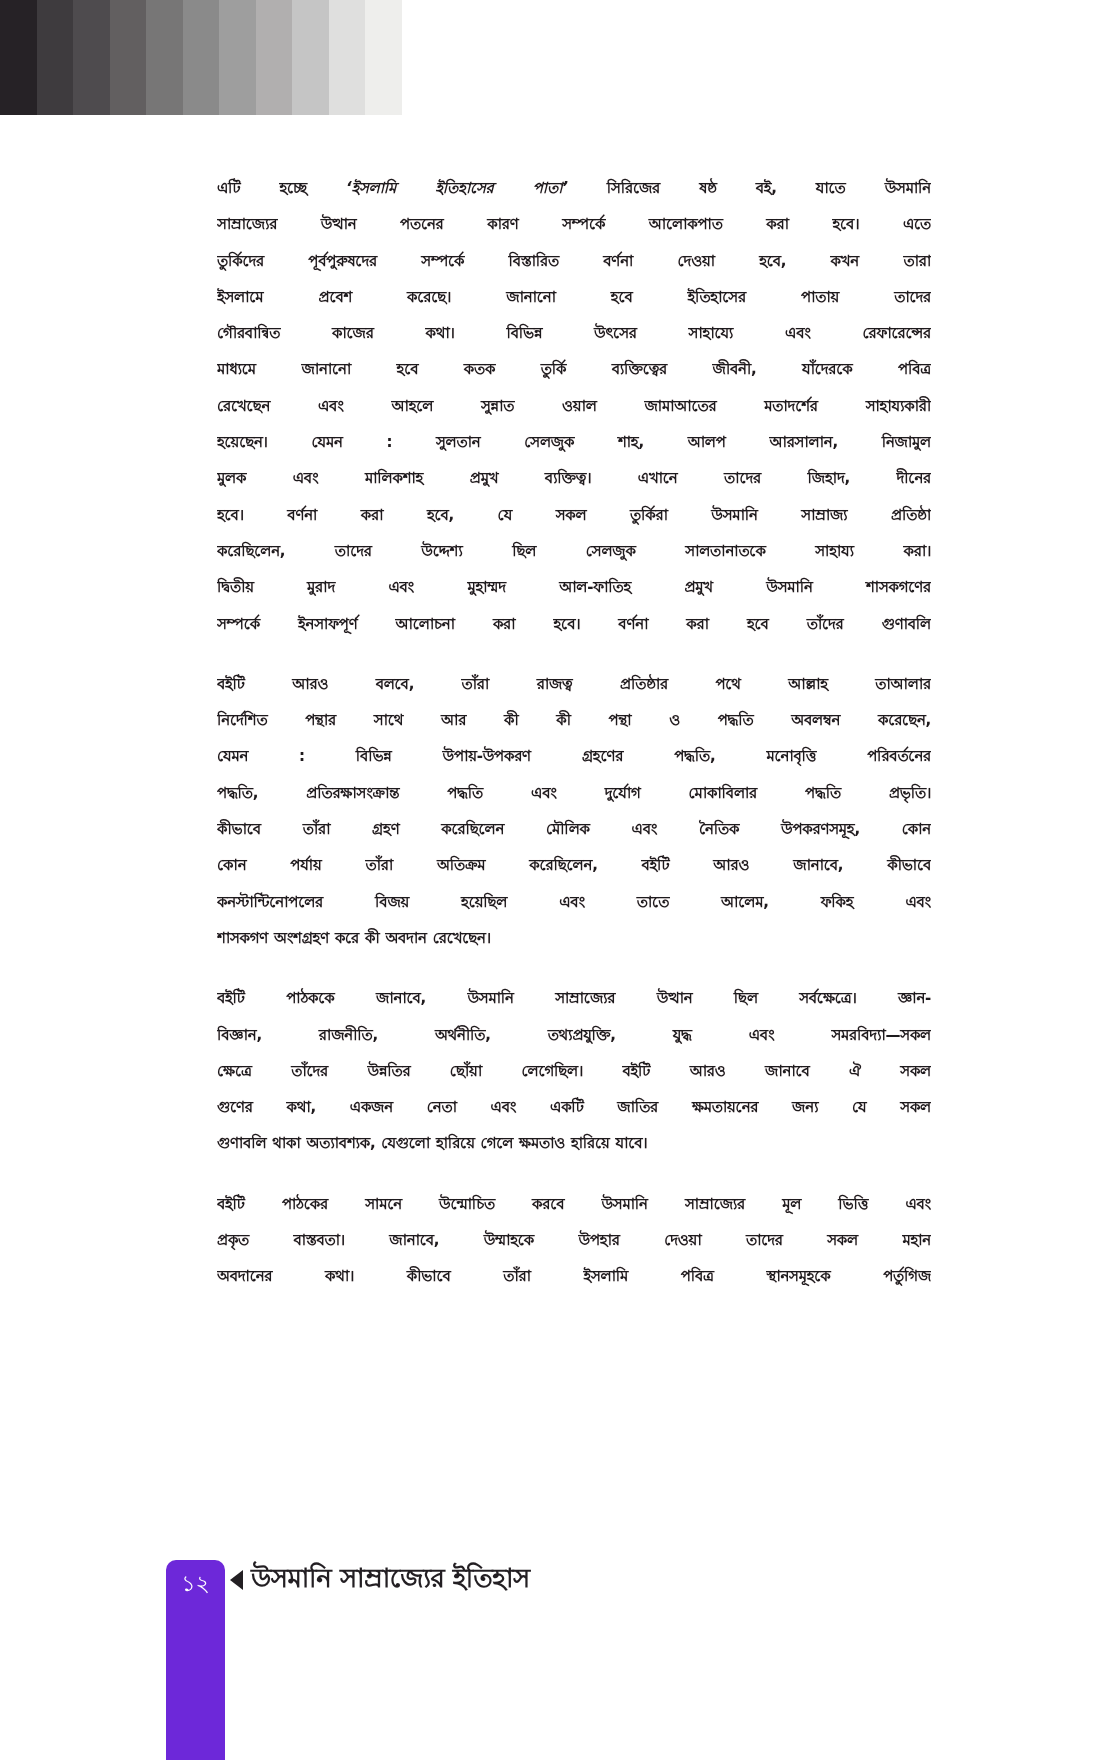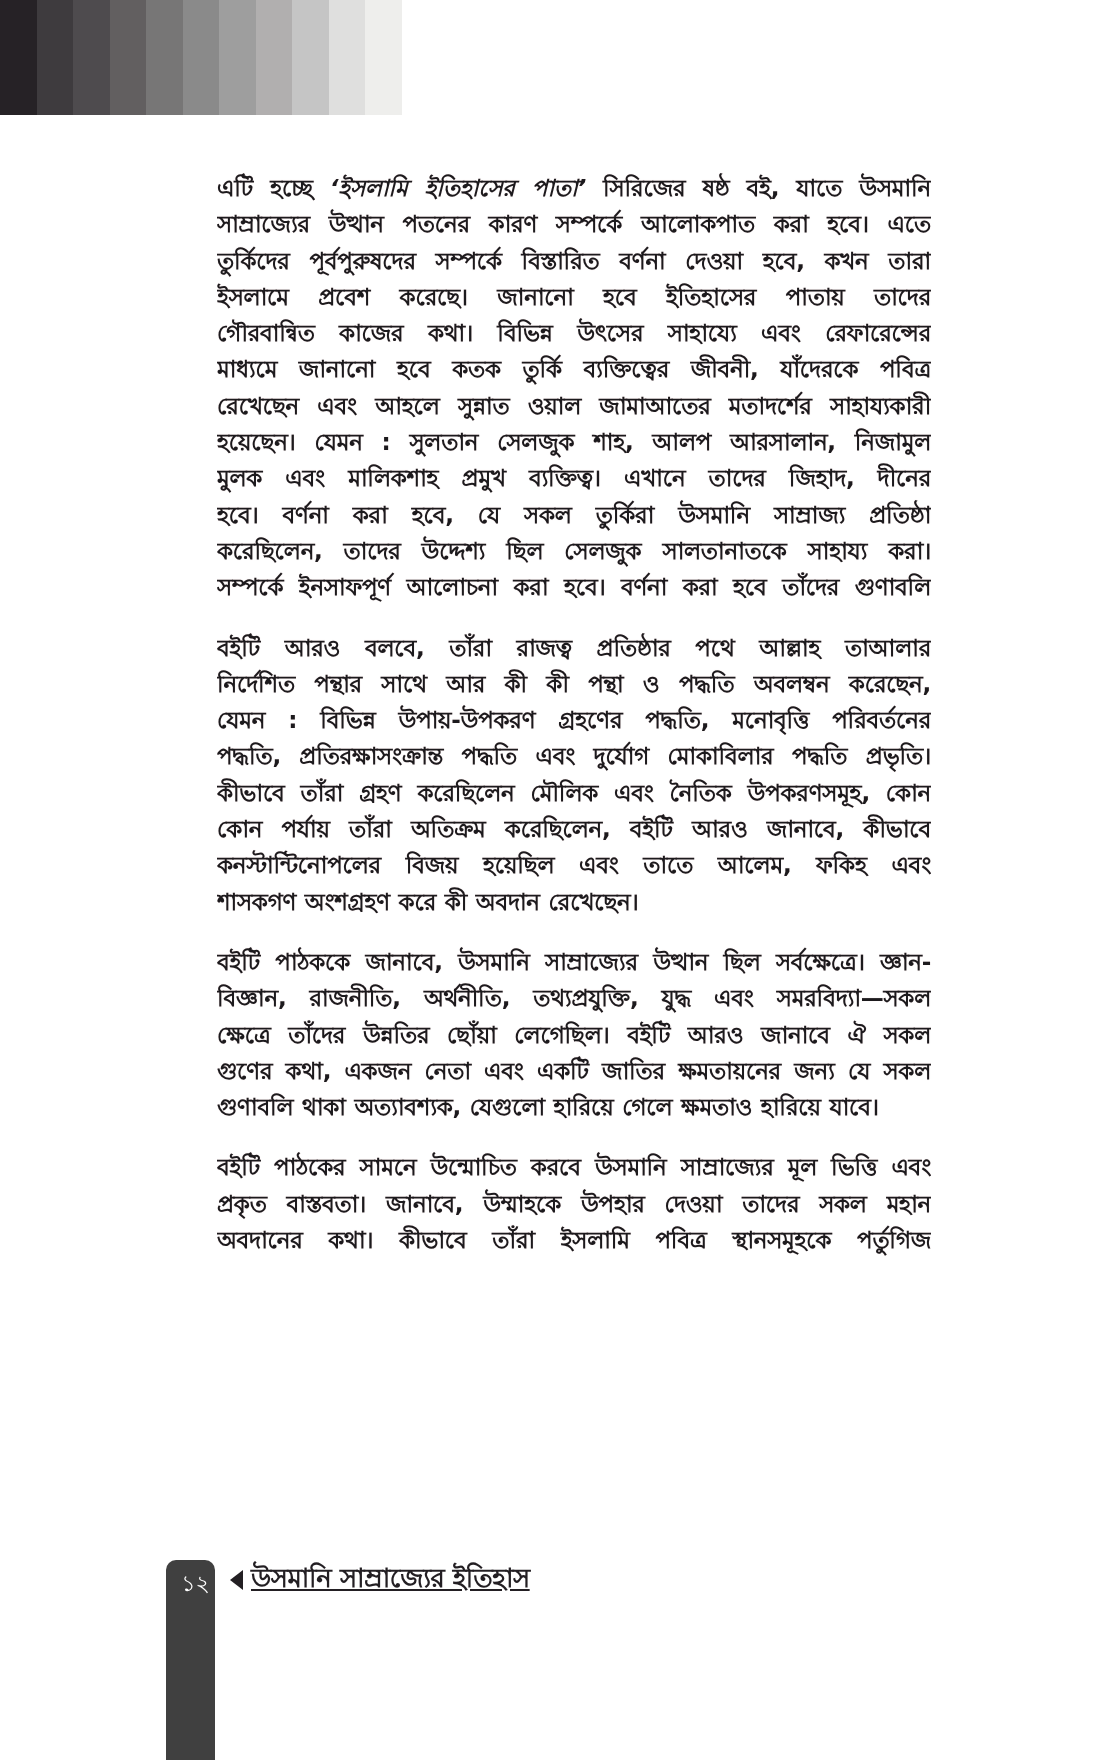--- a/index.html
+++ b/index.html
@@ -34,7 +34,7 @@
     }
     .para {
       margin: 0 0 24px 0;
-      font-size: 23px;
+      font-size: 15px;
       line-height: 36.3px;
       font-weight: bold;
       text-align: justify;

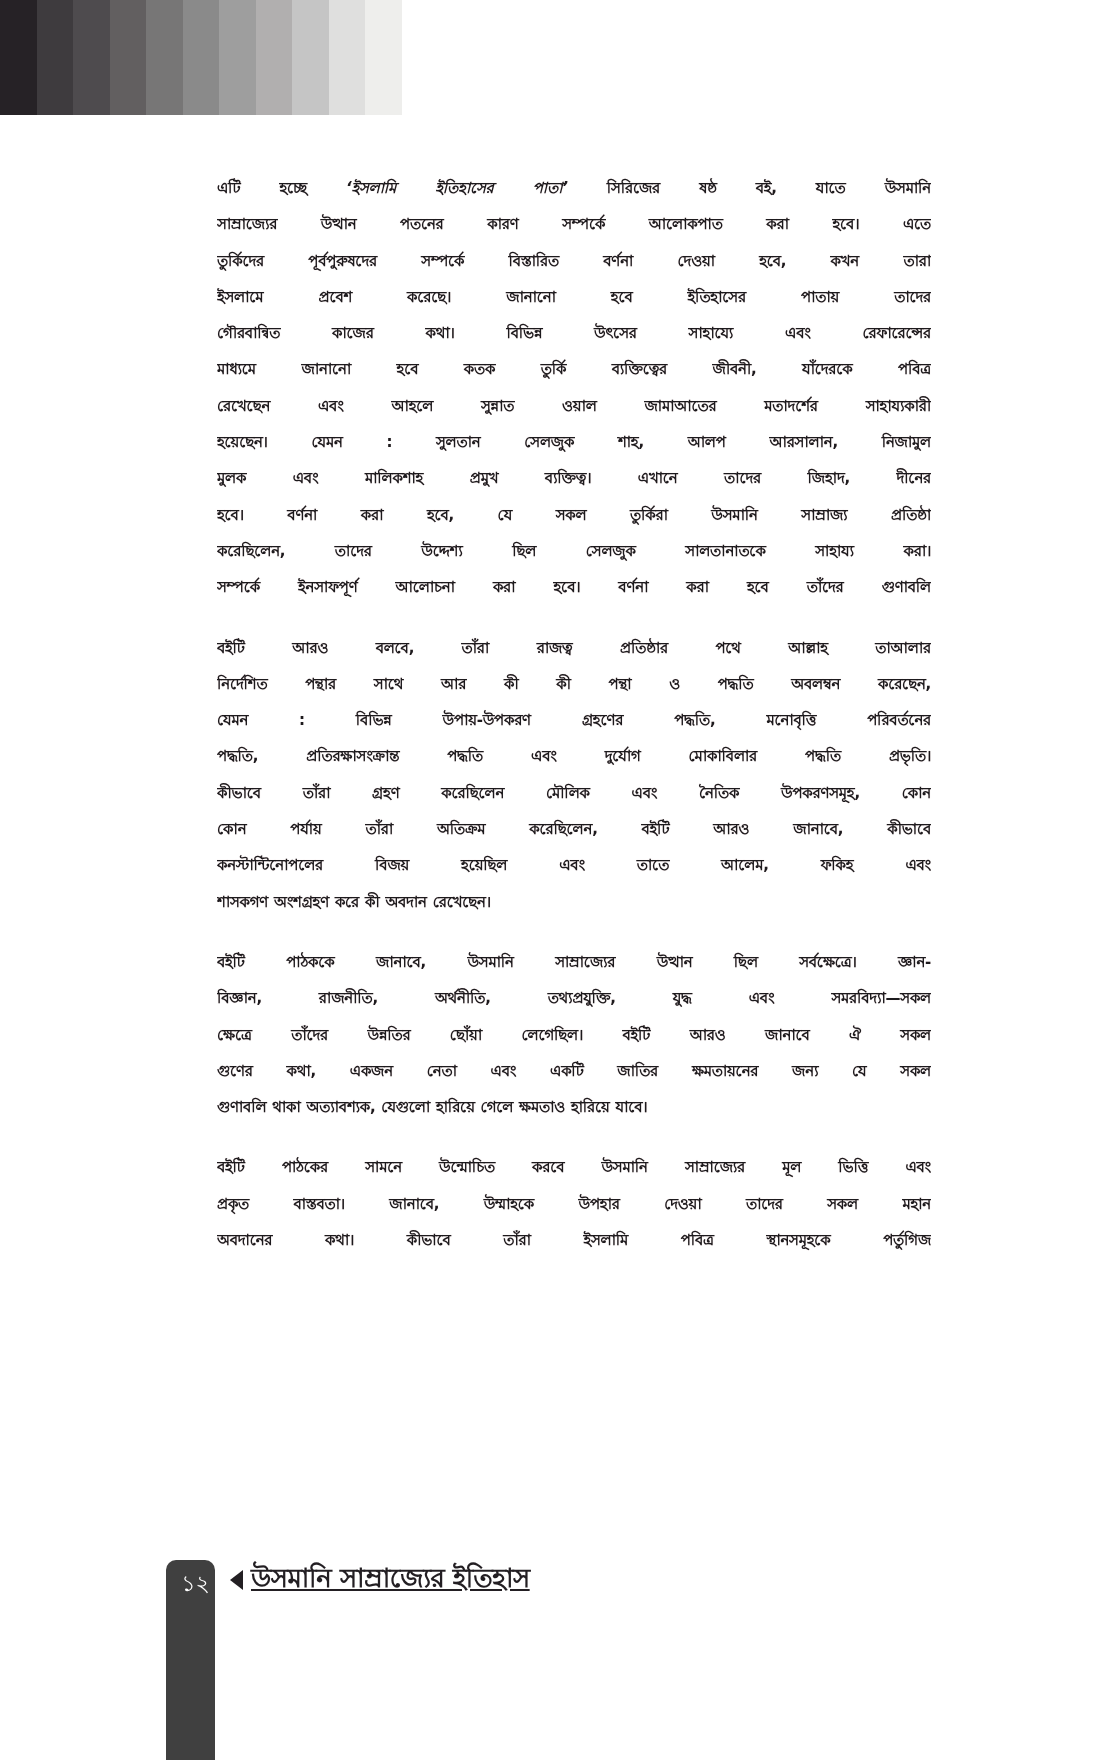--- a/index.html
+++ b/index.html
@@ -131,6 +131,7 @@
     <span class="line">মুলক এবং মালিকশাহ প্রমুখ ব্যক্তিত্ব। এখানে তাদের জিহাদ, দীনের</span>
     <span class="line">হবে। বর্ণনা করা হবে, যে সকল তুর্কিরা উসমানি সাম্রাজ্য প্রতিষ্ঠা</span>
     <span class="line">করেছিলেন, তাদের উদ্দেশ্য ছিল সেলজুক সালতানাতকে সাহায্য করা।</span>
+    <span class="line">দ্বিতীয় মুরাদ এবং মুহাম্মদ আল-ফাতিহ প্রমুখ উসমানি শাসকগণের</span>
     <span class="line">সম্পর্কে ইনসাফপূর্ণ আলোচনা করা হবে। বর্ণনা করা হবে তাঁদের গুণাবলি</span>
   </p>
 

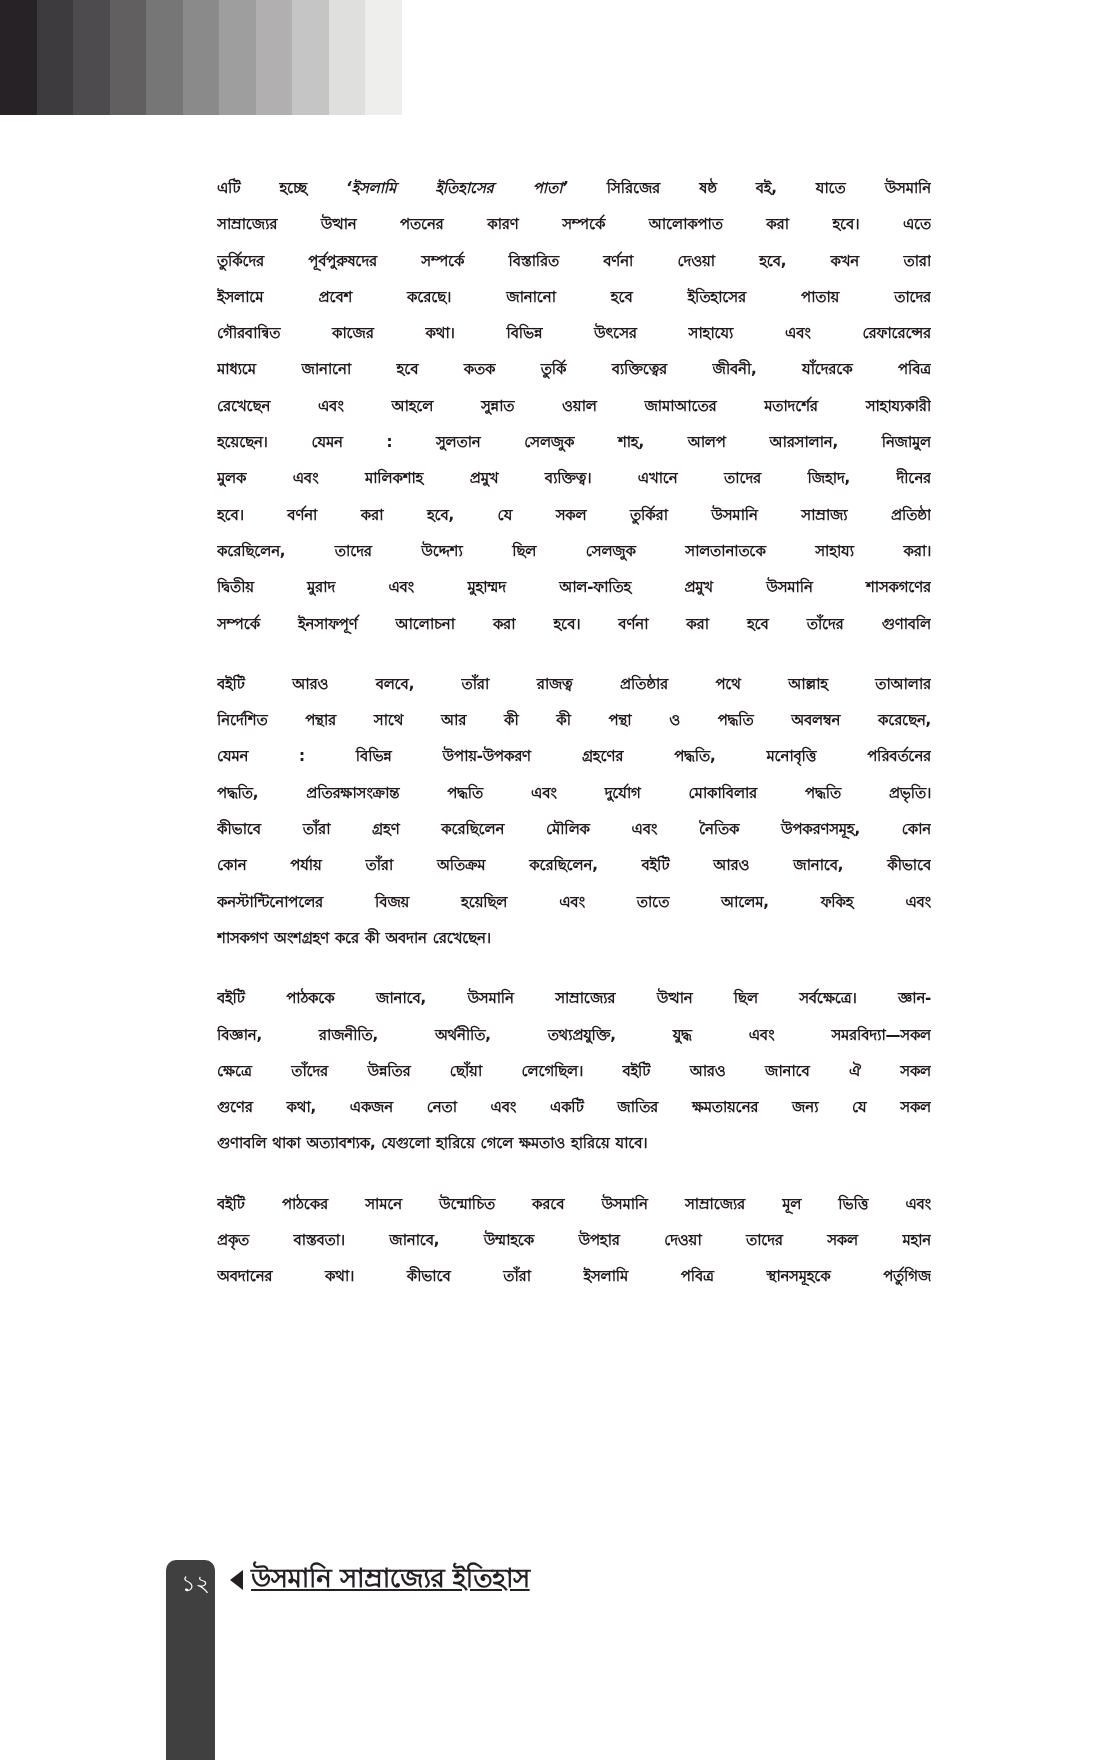--- a/index.html
+++ b/index.html
@@ -60,9 +60,9 @@
       position: absolute;
       left: 166px;
       top: 1560px;
-      width: 49px;
+      width: 59px;
       height: 200px;
-      background: #404040;
+      background: #6d28d9;
       border-top-left-radius: 10px;
       border-top-right-radius: 10px;
     }

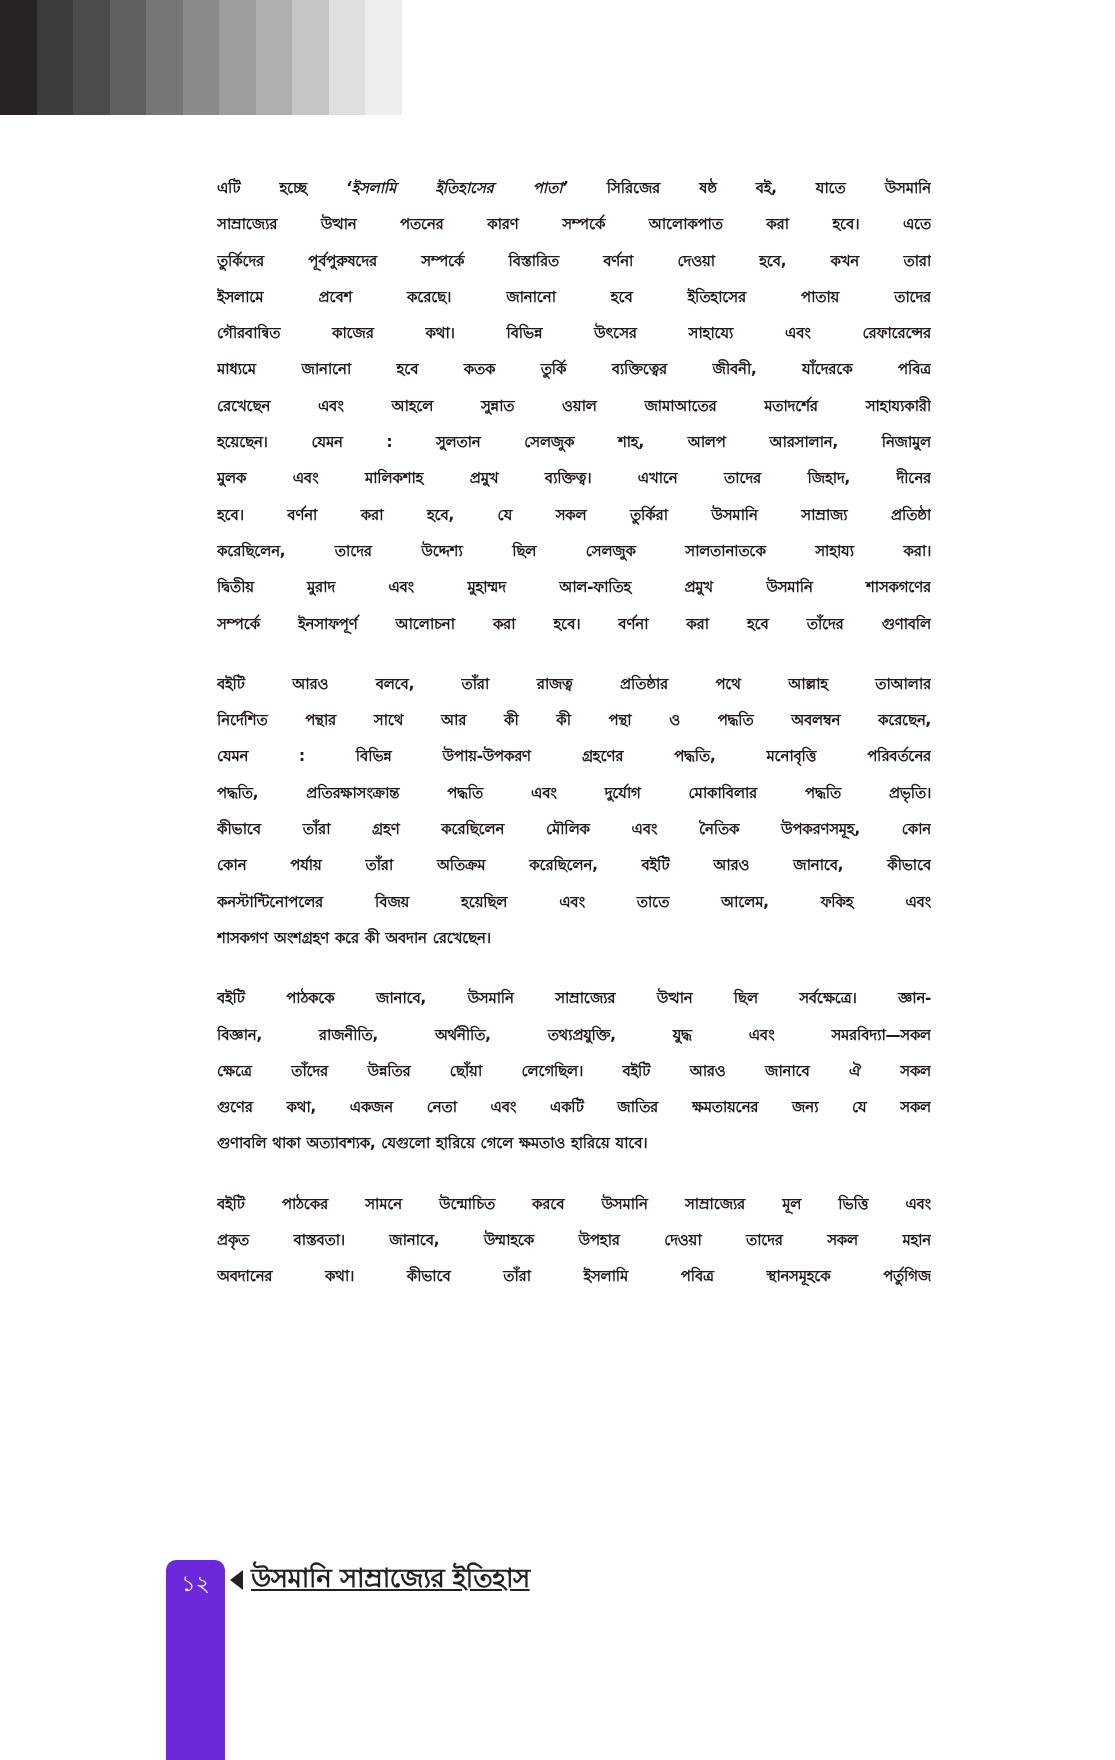--- a/index.html
+++ b/index.html
@@ -97,7 +97,6 @@
       font-weight: bold;
       color: #231f23;
       letter-spacing: -0.5px;
-      text-decoration: underline;
     }
   </style>
 </head>

